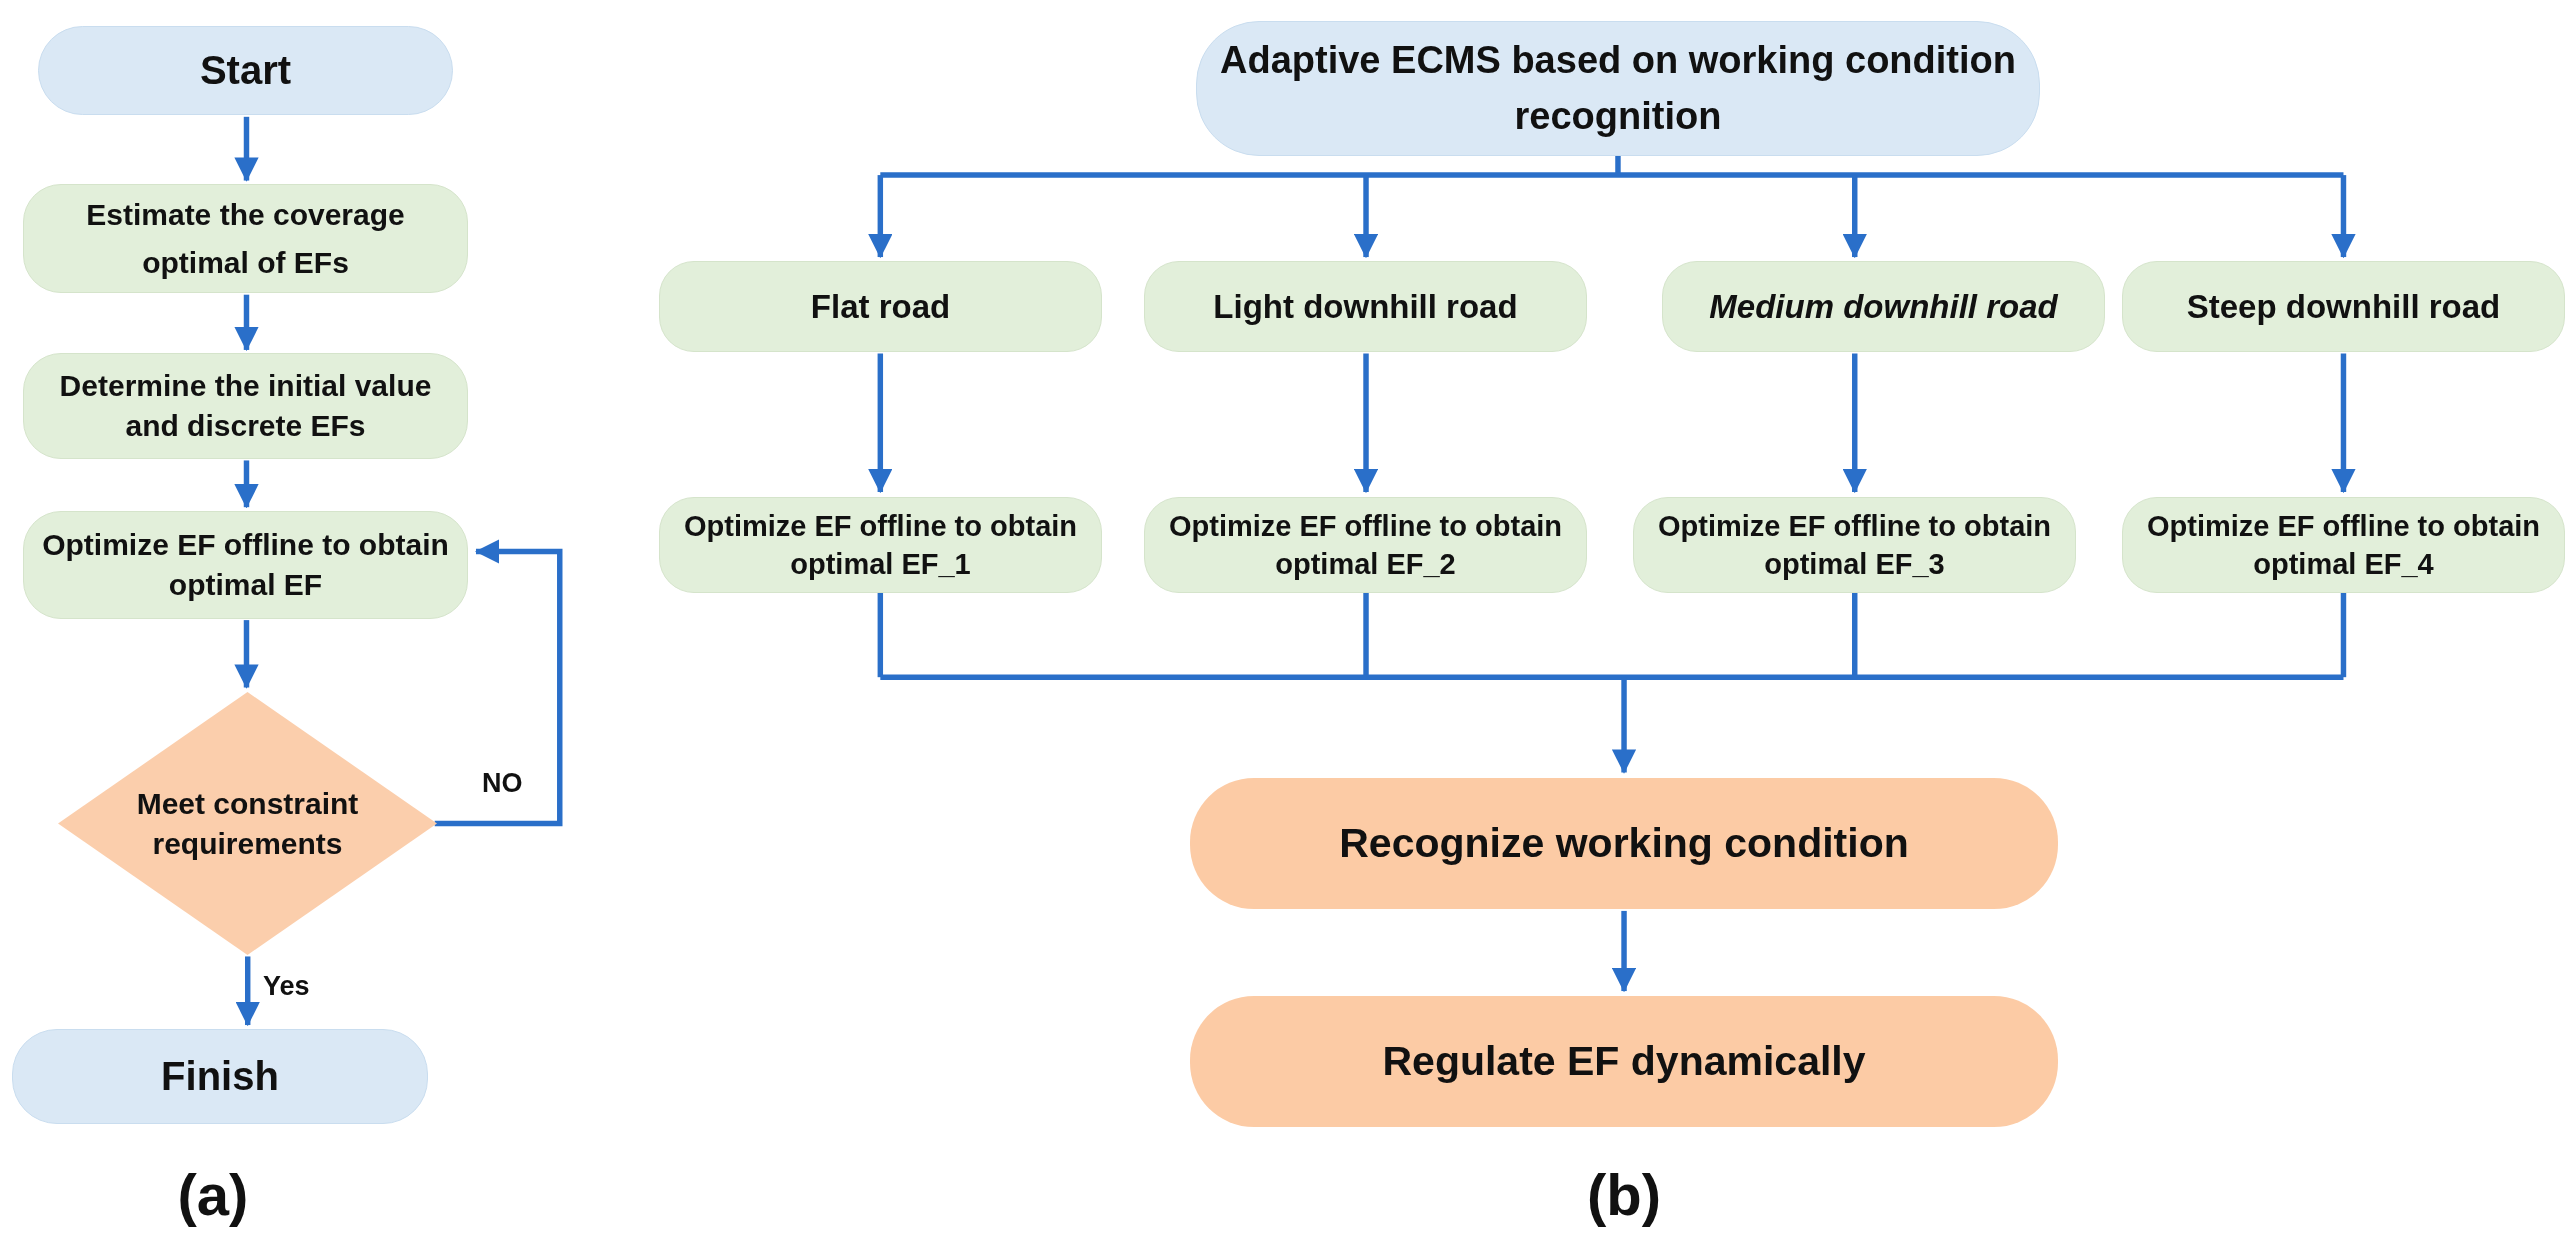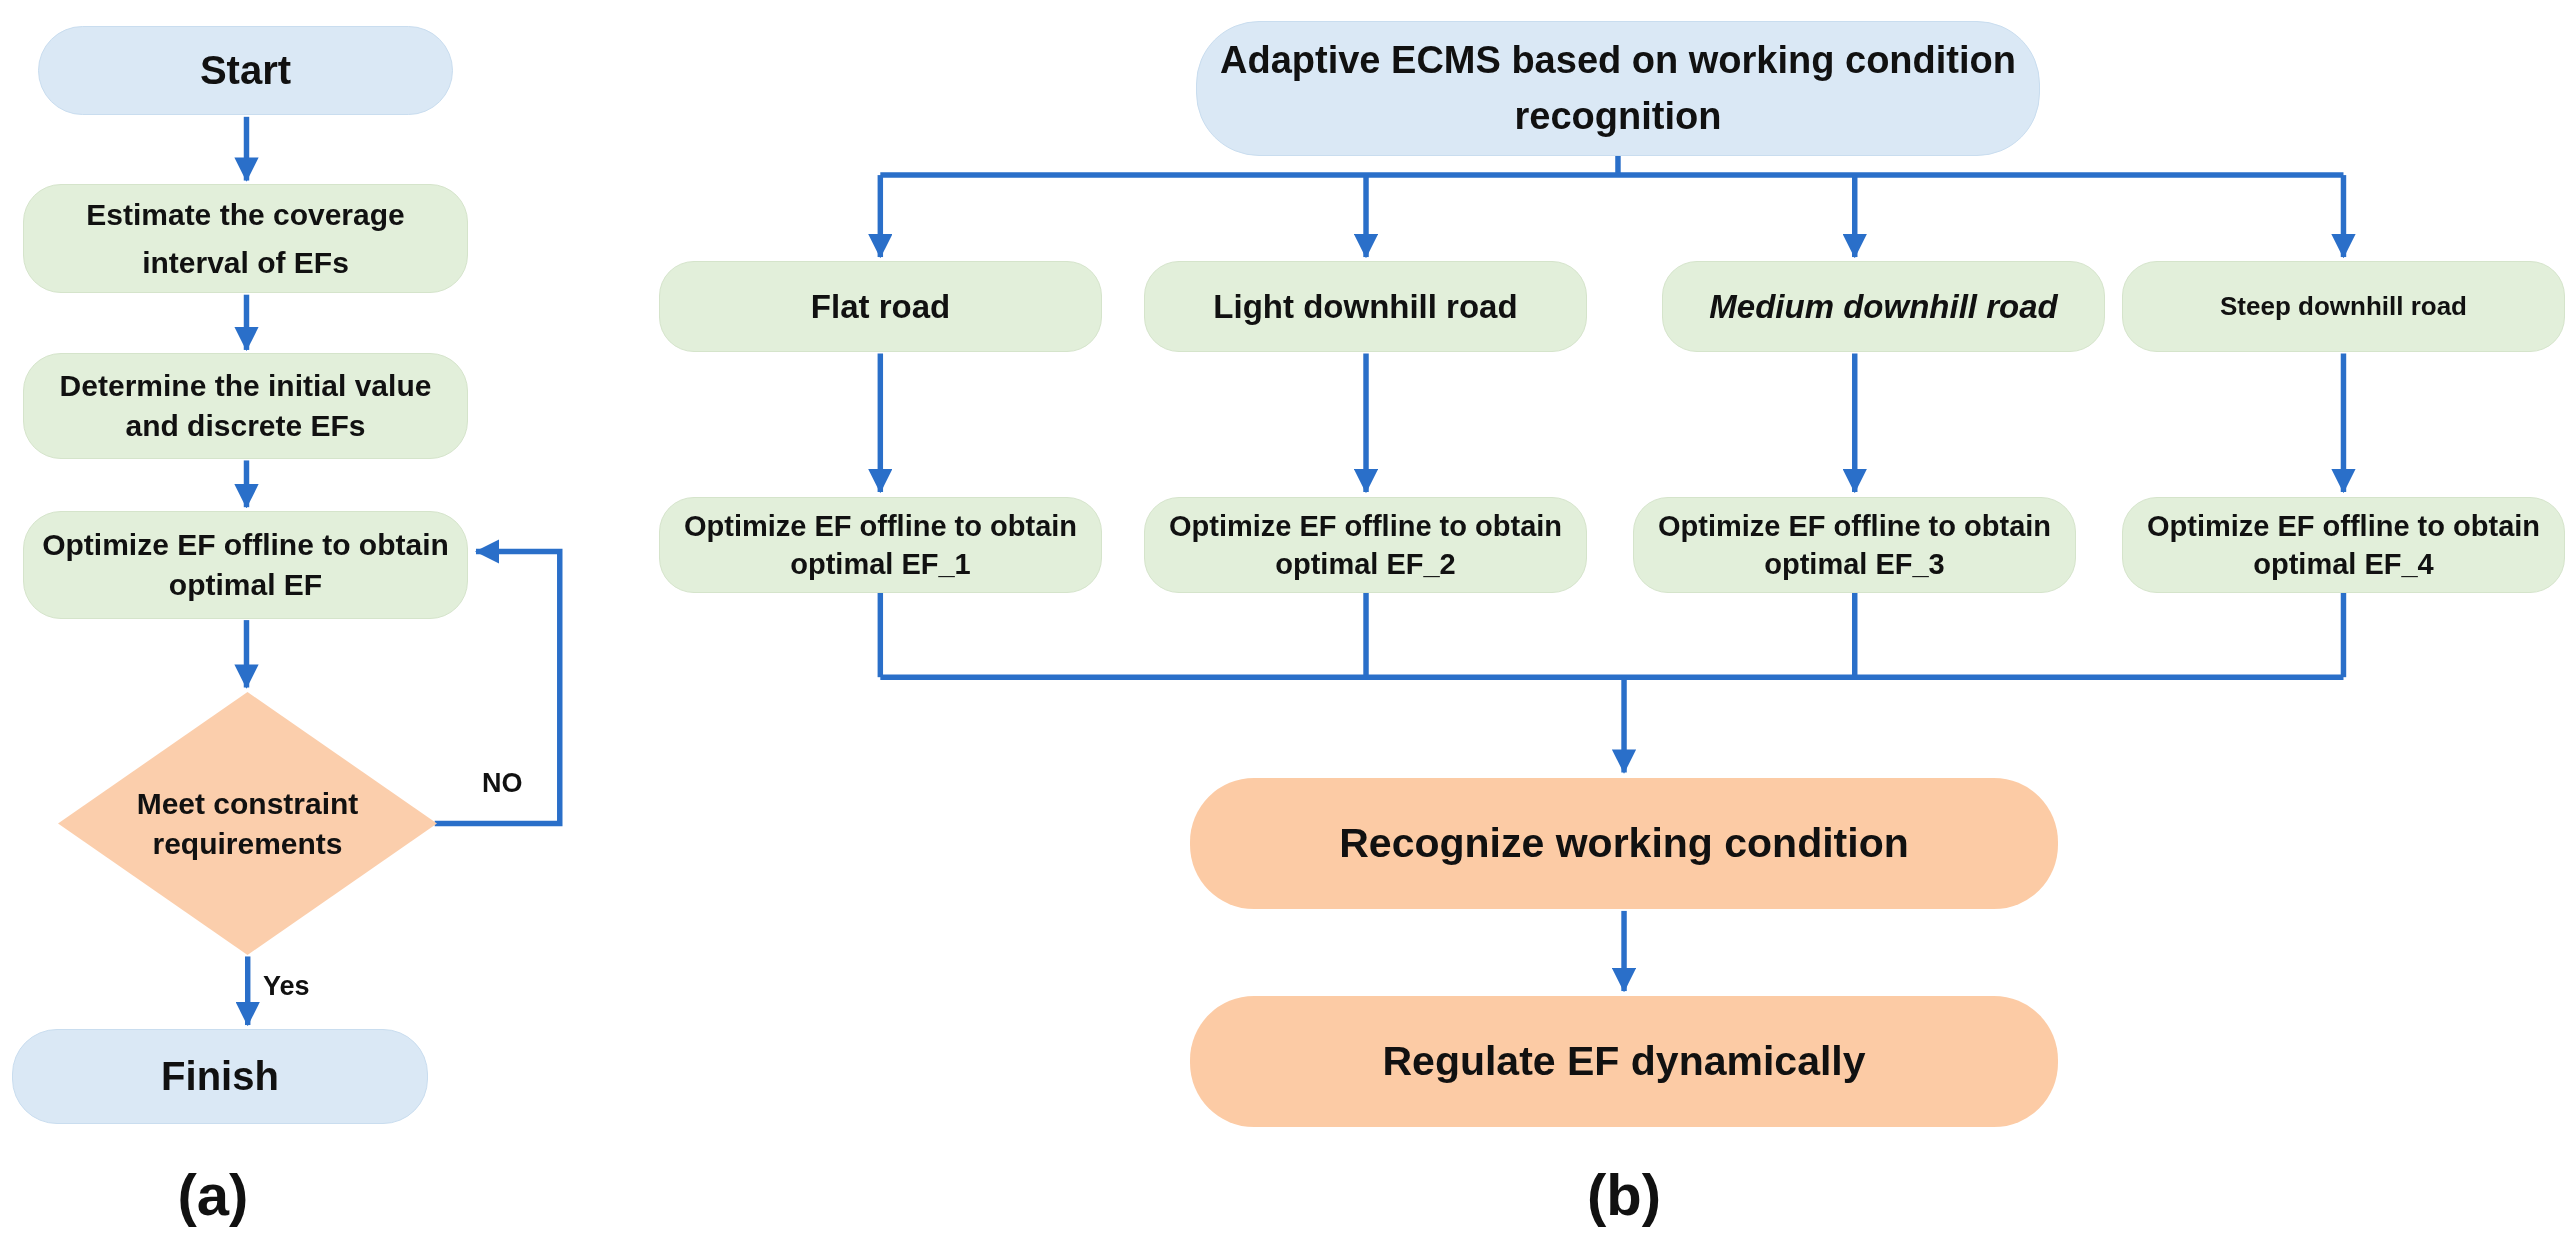--- a/index.html
+++ b/index.html
@@ -112,7 +112,7 @@
 
   <div class="node green" style="left:23px;top:184px;width:445px;height:109px;border-radius:38px;font-size:30px;gap:8px;">
     <span>Estimate the coverage</span>
-    <span>interval of EFs</span>
+    <span>optimal of EFs</span>
   </div>
 
   <div class="node green" style="left:23px;top:353px;width:445px;height:106px;border-radius:38px;font-size:30px;text-align:center;">

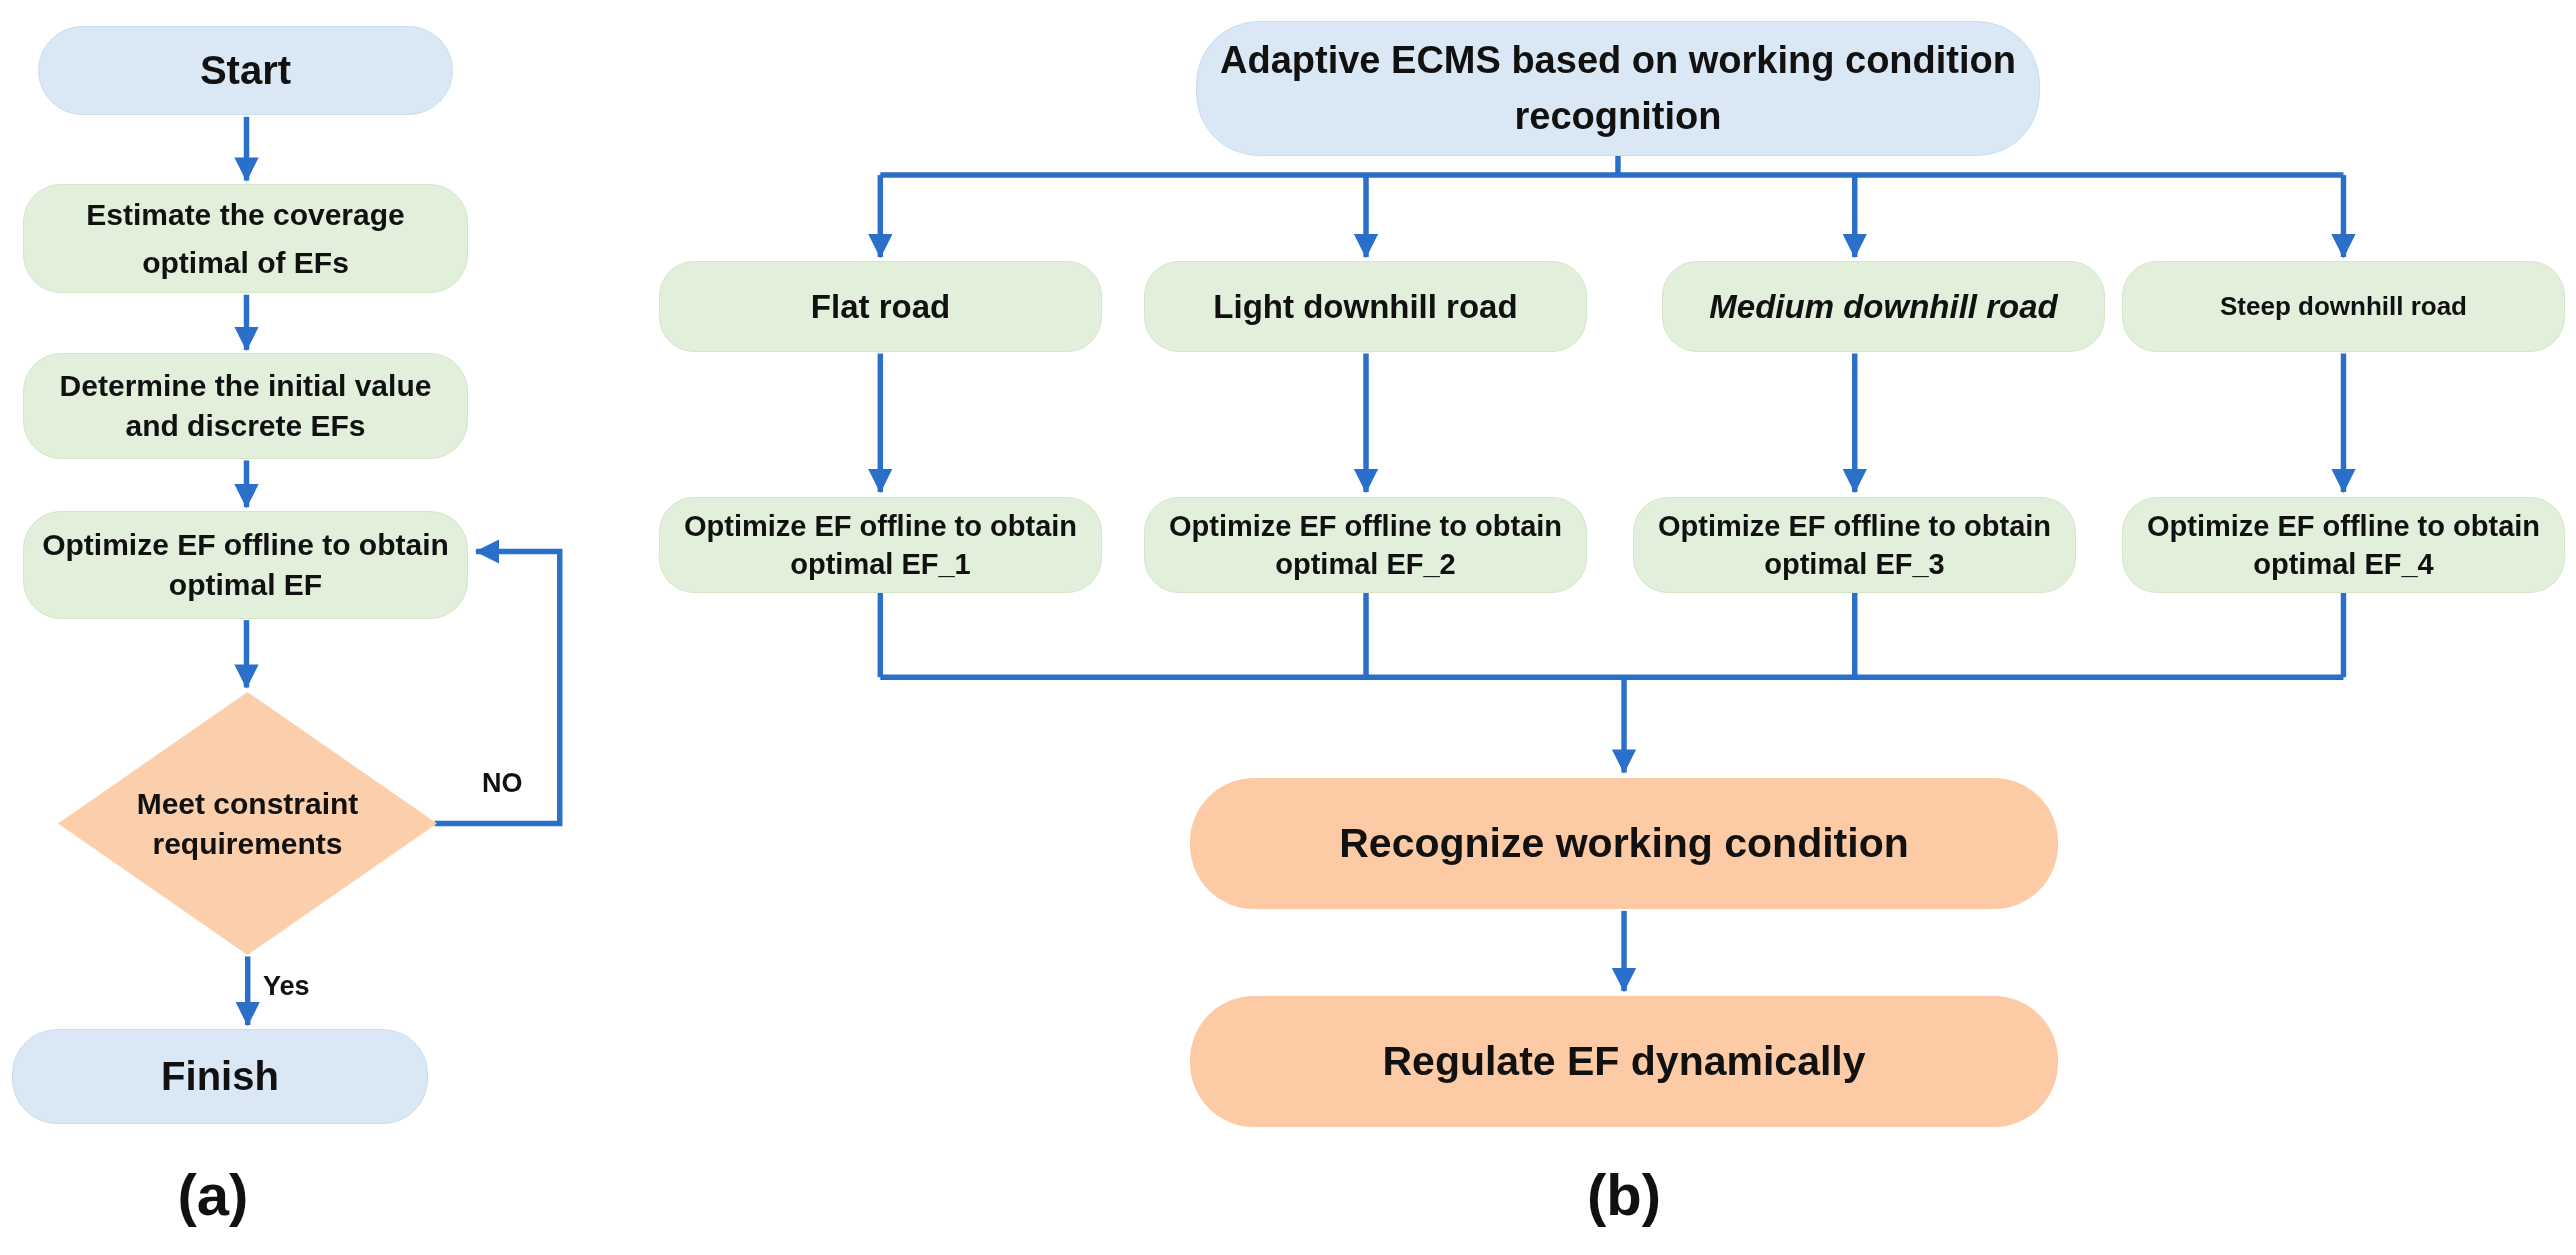--- a/index.html
+++ b/index.html
@@ -154,7 +154,7 @@
   <div class="node green" style="left:1662px;top:261px;width:443px;height:91px;border-radius:35px;font-size:33px;font-style:italic;">
     <span>Medium downhill road</span>
   </div>
-  <div class="node green" style="left:2122px;top:261px;width:443px;height:91px;border-radius:35px;font-size:26px;justify-content:center;">
+  <div class="node green" style="left:2122px;top:261px;width:443px;height:91px;border-radius:35px;font-size:33px;justify-content:center;">
     <span>Steep downhill road</span>
   </div>
 

